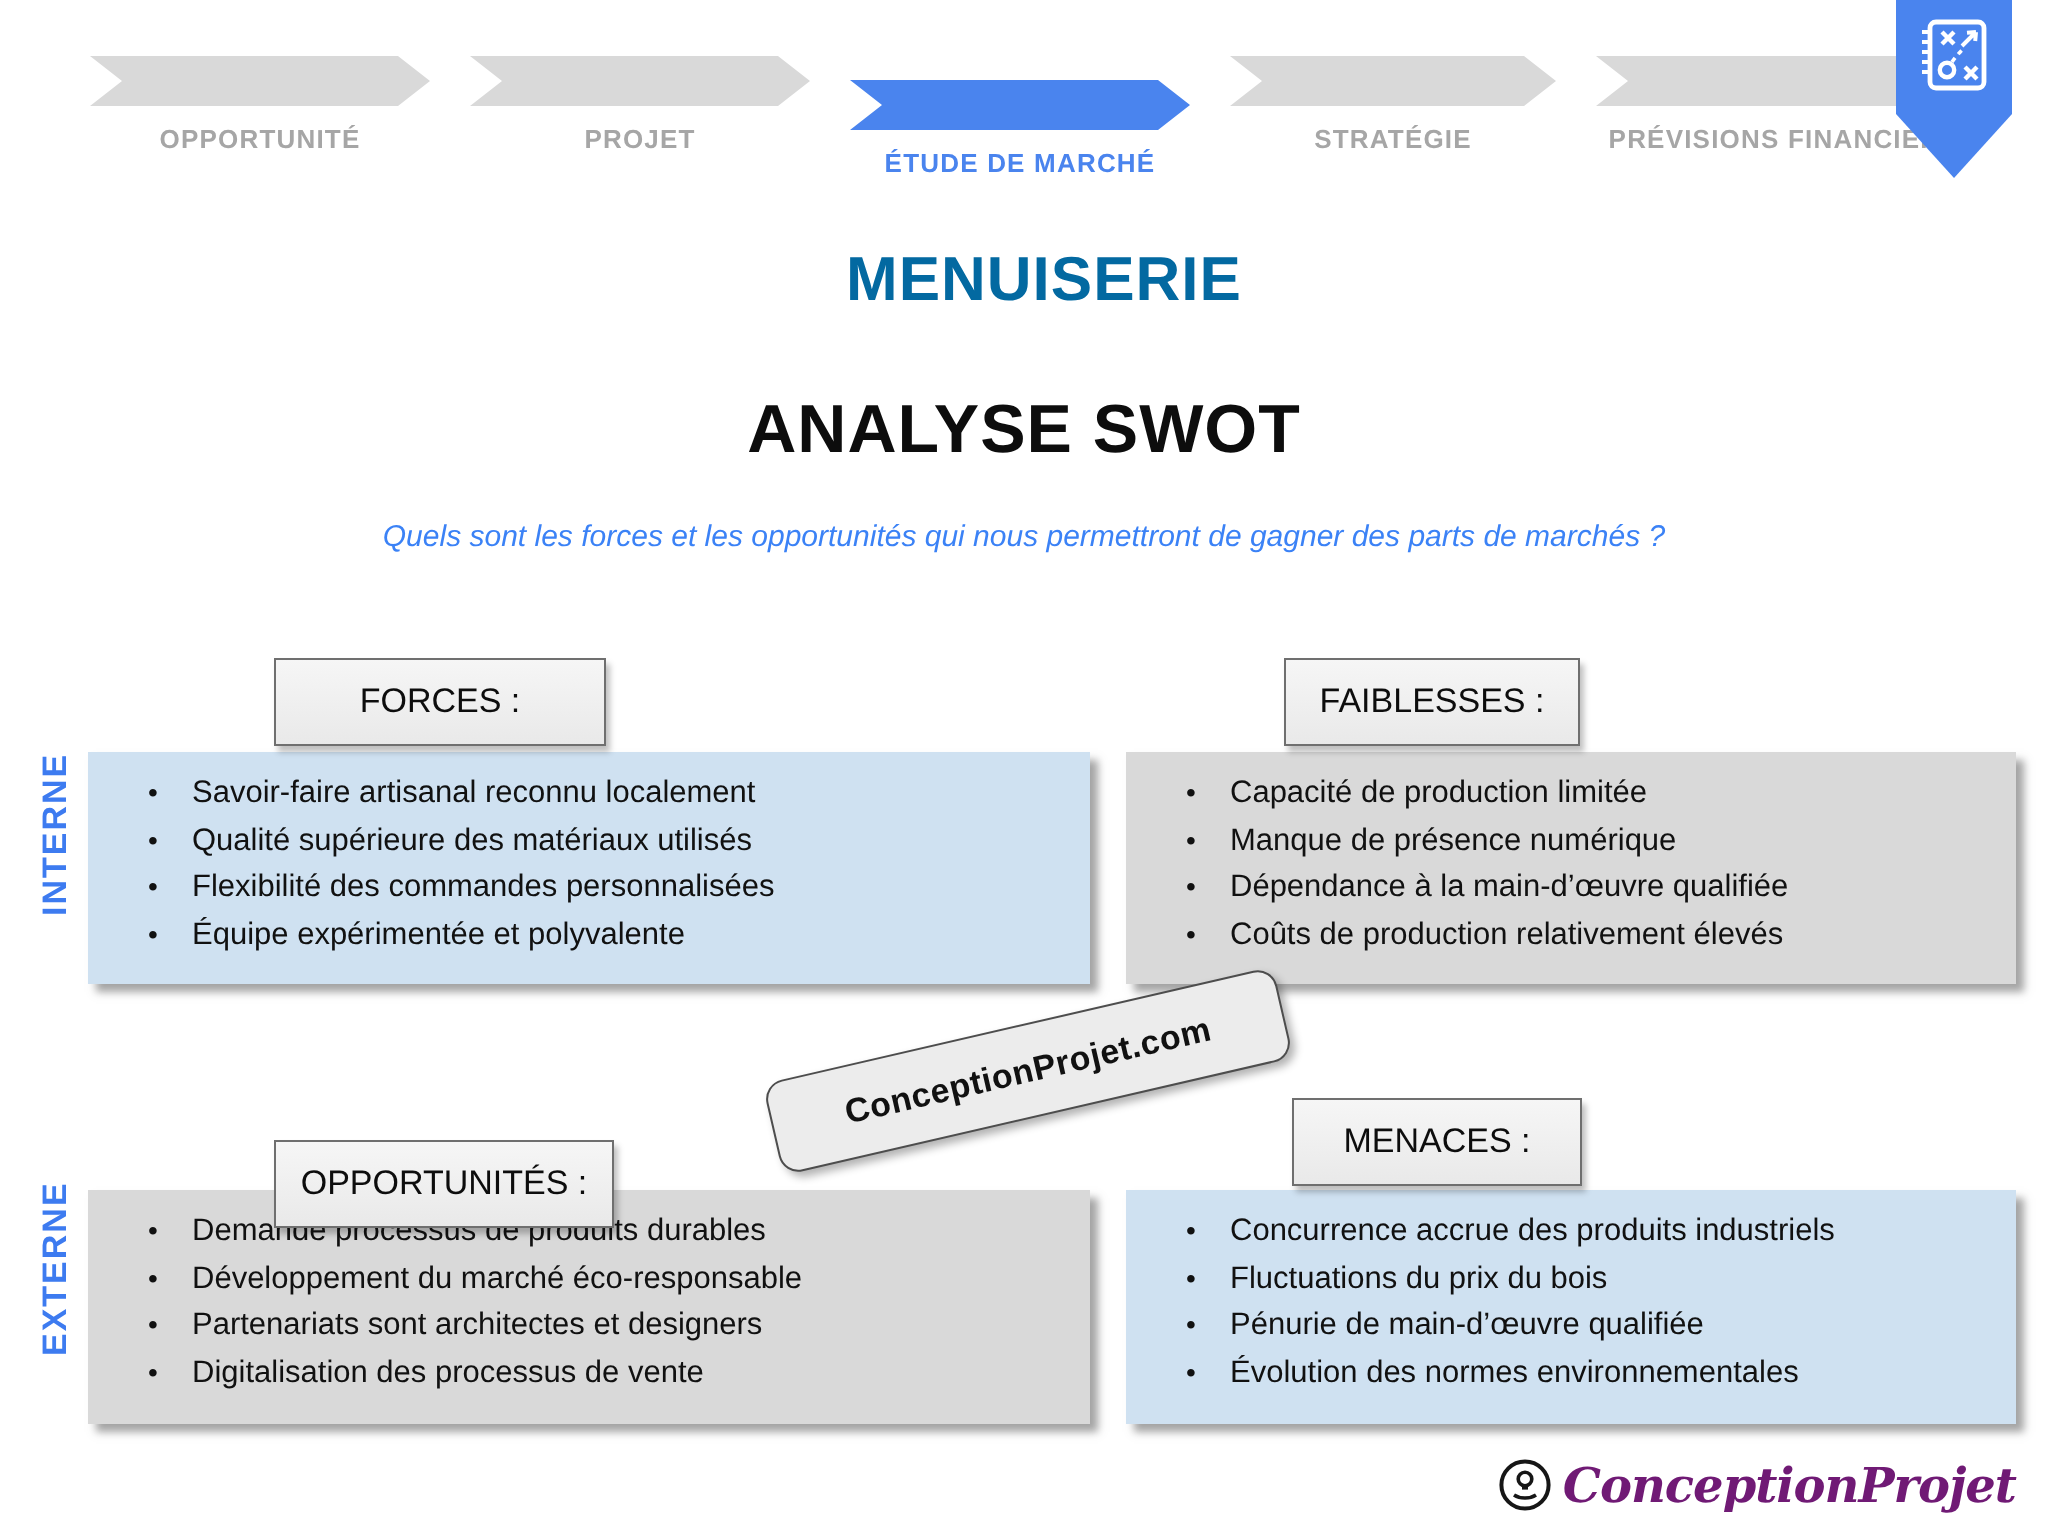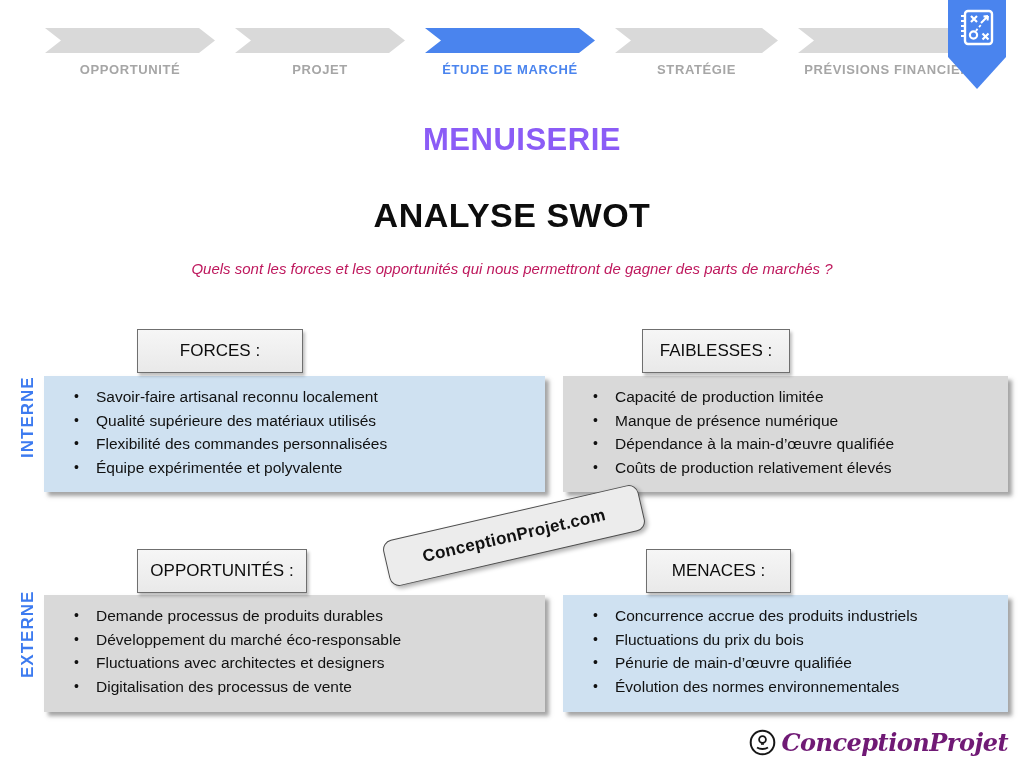--- a/index.html
+++ b/index.html
@@ -13,7 +13,7 @@
   .steps { position:absolute; left:45px; top:28px; display:flex; gap:20px; }
   .step { display:flex; flex-direction:column; }
   .step:nth-child(1){ width:170px; } .step:nth-child(2){ width:170px; }
-  .step:nth-child(3){ width:170px; } .step:nth-child(4){ width:163px; }
+  .step:nth-child(3){ width:170px;margin-top:12px; } .step:nth-child(4){ width:163px; }
   .step:nth-child(5){ width:197px; }
   .step .arrow {
     height:25px; background:#d9d9d9;

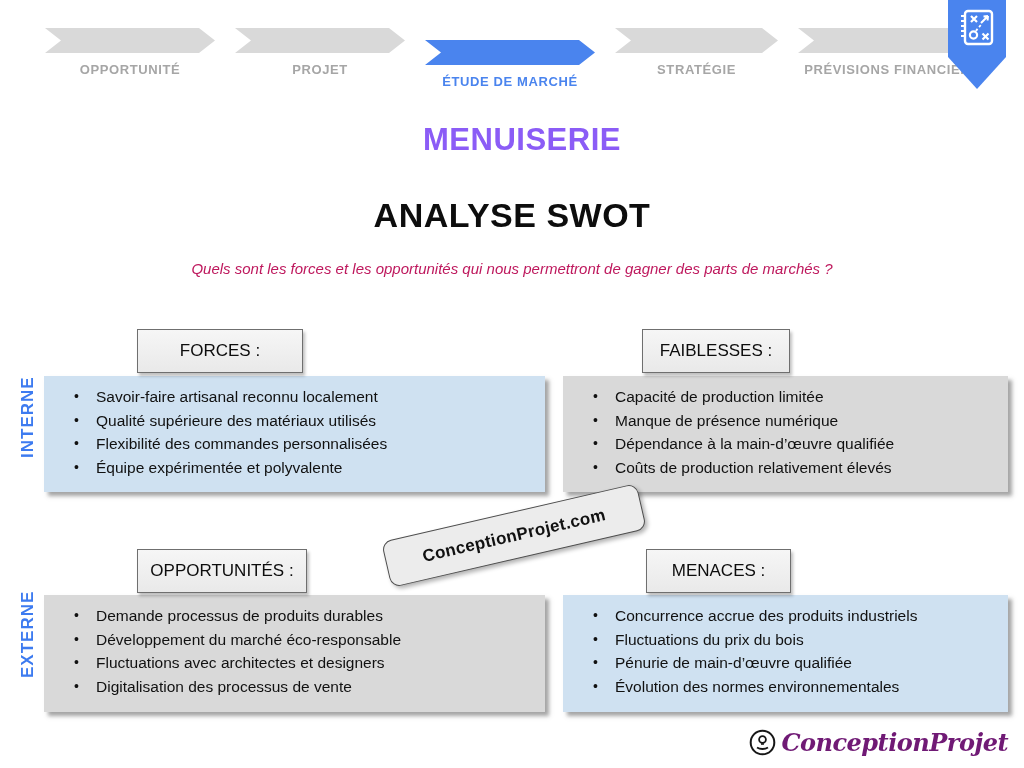--- a/index.html
+++ b/index.html
@@ -37,7 +37,7 @@
   
   .sector-title {
     position:absolute; left:0; width:1024px; top:122px; text-align:center;
-    font-size:31px; font-weight:bold; color:#8b5cf6; letter-spacing:.5px;padding-left:20px;
+    font-size:31px; font-weight:bold; color:#0369a1; letter-spacing:.5px;padding-left:20px;
   }
   .main-title {
     position:absolute; left:0; width:1024px; top:196px; text-align:center;

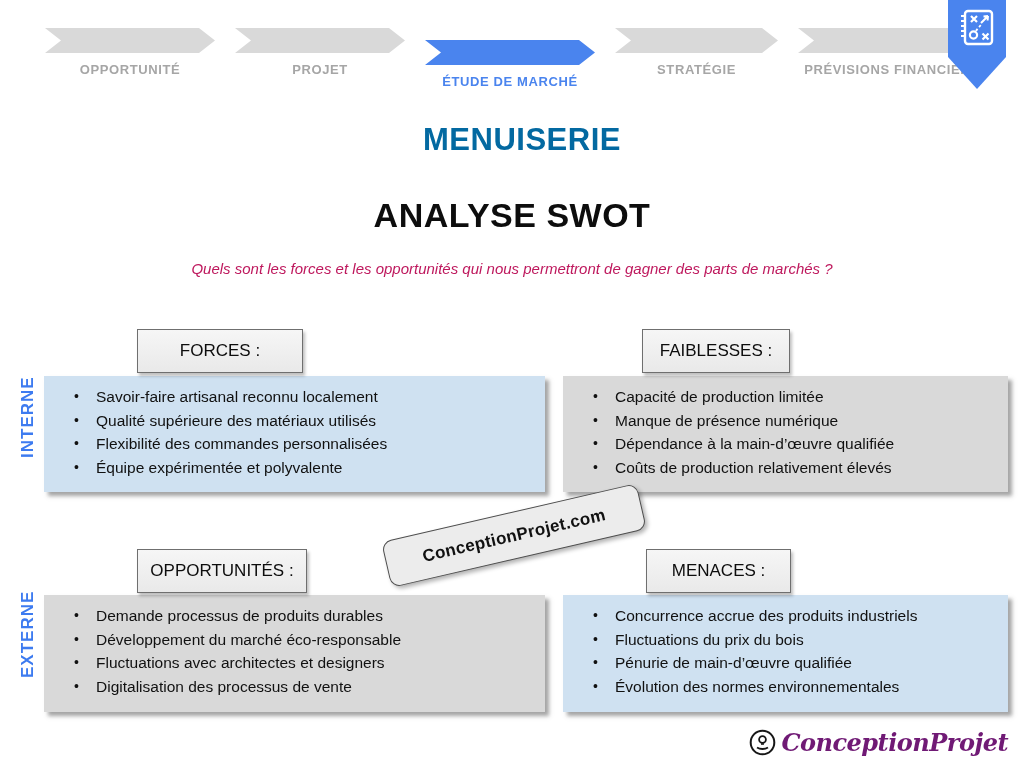--- a/index.html
+++ b/index.html
@@ -44,7 +44,7 @@
     font-size:34px; font-weight:bold; color:#0d0d0d; letter-spacing:.5px;
   }
   .question { position:absolute; left:0; width:1024px; text-align:center;
-    font-size:15px; font-style:italic; font-weight:500; color:#be185d; }
+    font-size:15px; font-style:italic; font-weight:500; color:#3b82f6; }
   .question.q1 { top:260px; } .question.q2 { top:290px; }
 
   

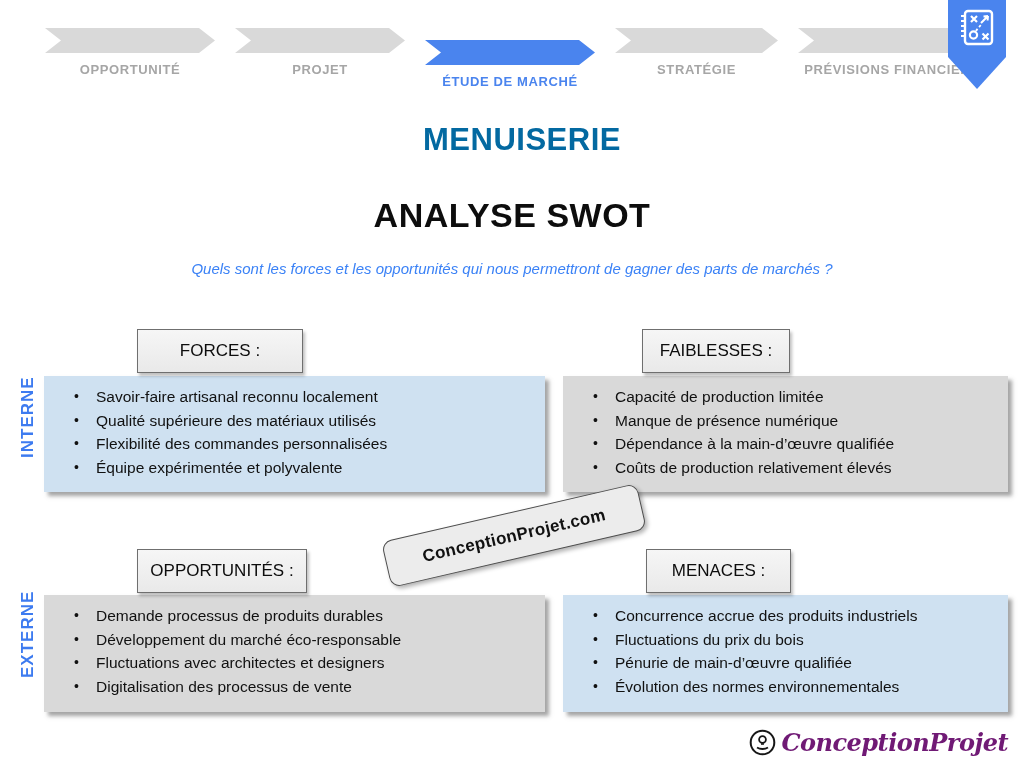--- a/index.html
+++ b/index.html
@@ -57,7 +57,7 @@
   }
   #lb-forces       { left:137px; top:329px; width:166px; }
   #lb-faiblesses   { left:642px; top:329px; width:148px; }
-  #lb-opportunites { left:137px; top:549px; width:170px; }
+  #lb-opportunites { left:137px; top:570px; width:170px; }
   #lb-menaces      { left:646px; top:549px; width:145px; }
 
   .panel {

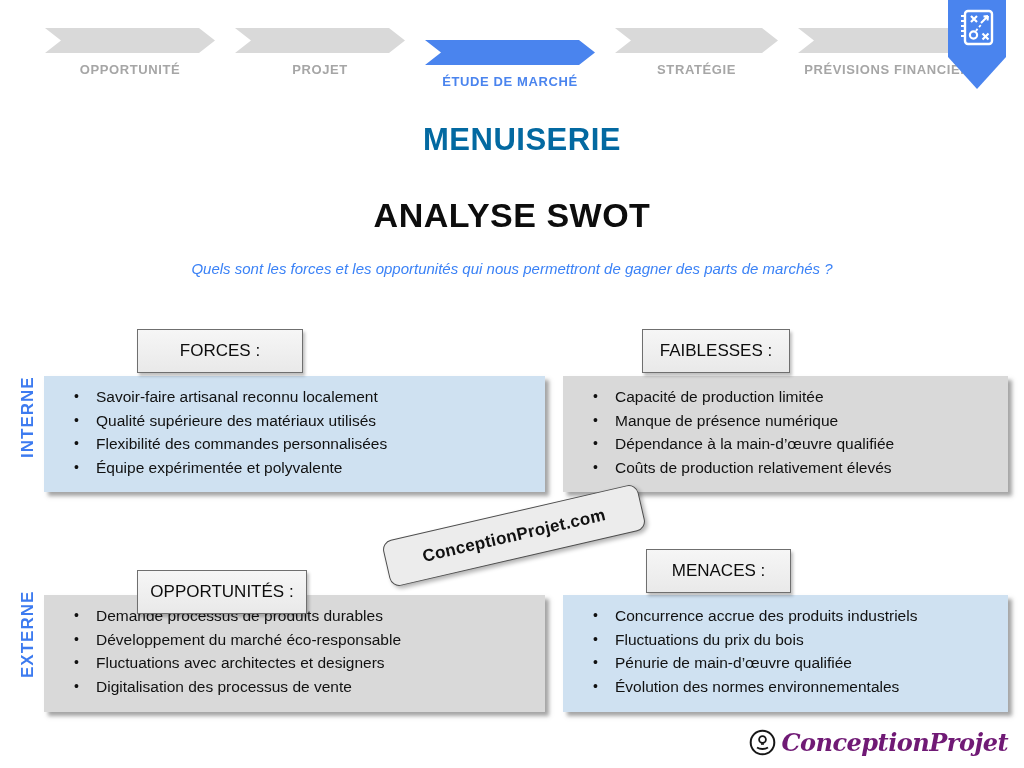--- a/index.html
+++ b/index.html
@@ -212,7 +212,7 @@
         </li>
       <li>
           <span class="dot">•</span>
-          <span>Fluctuations avec architectes et designers</span>
+          <span>Partenariats sont architectes et designers</span>
         </li>
       <li>
           <span class="dot">•</span>

